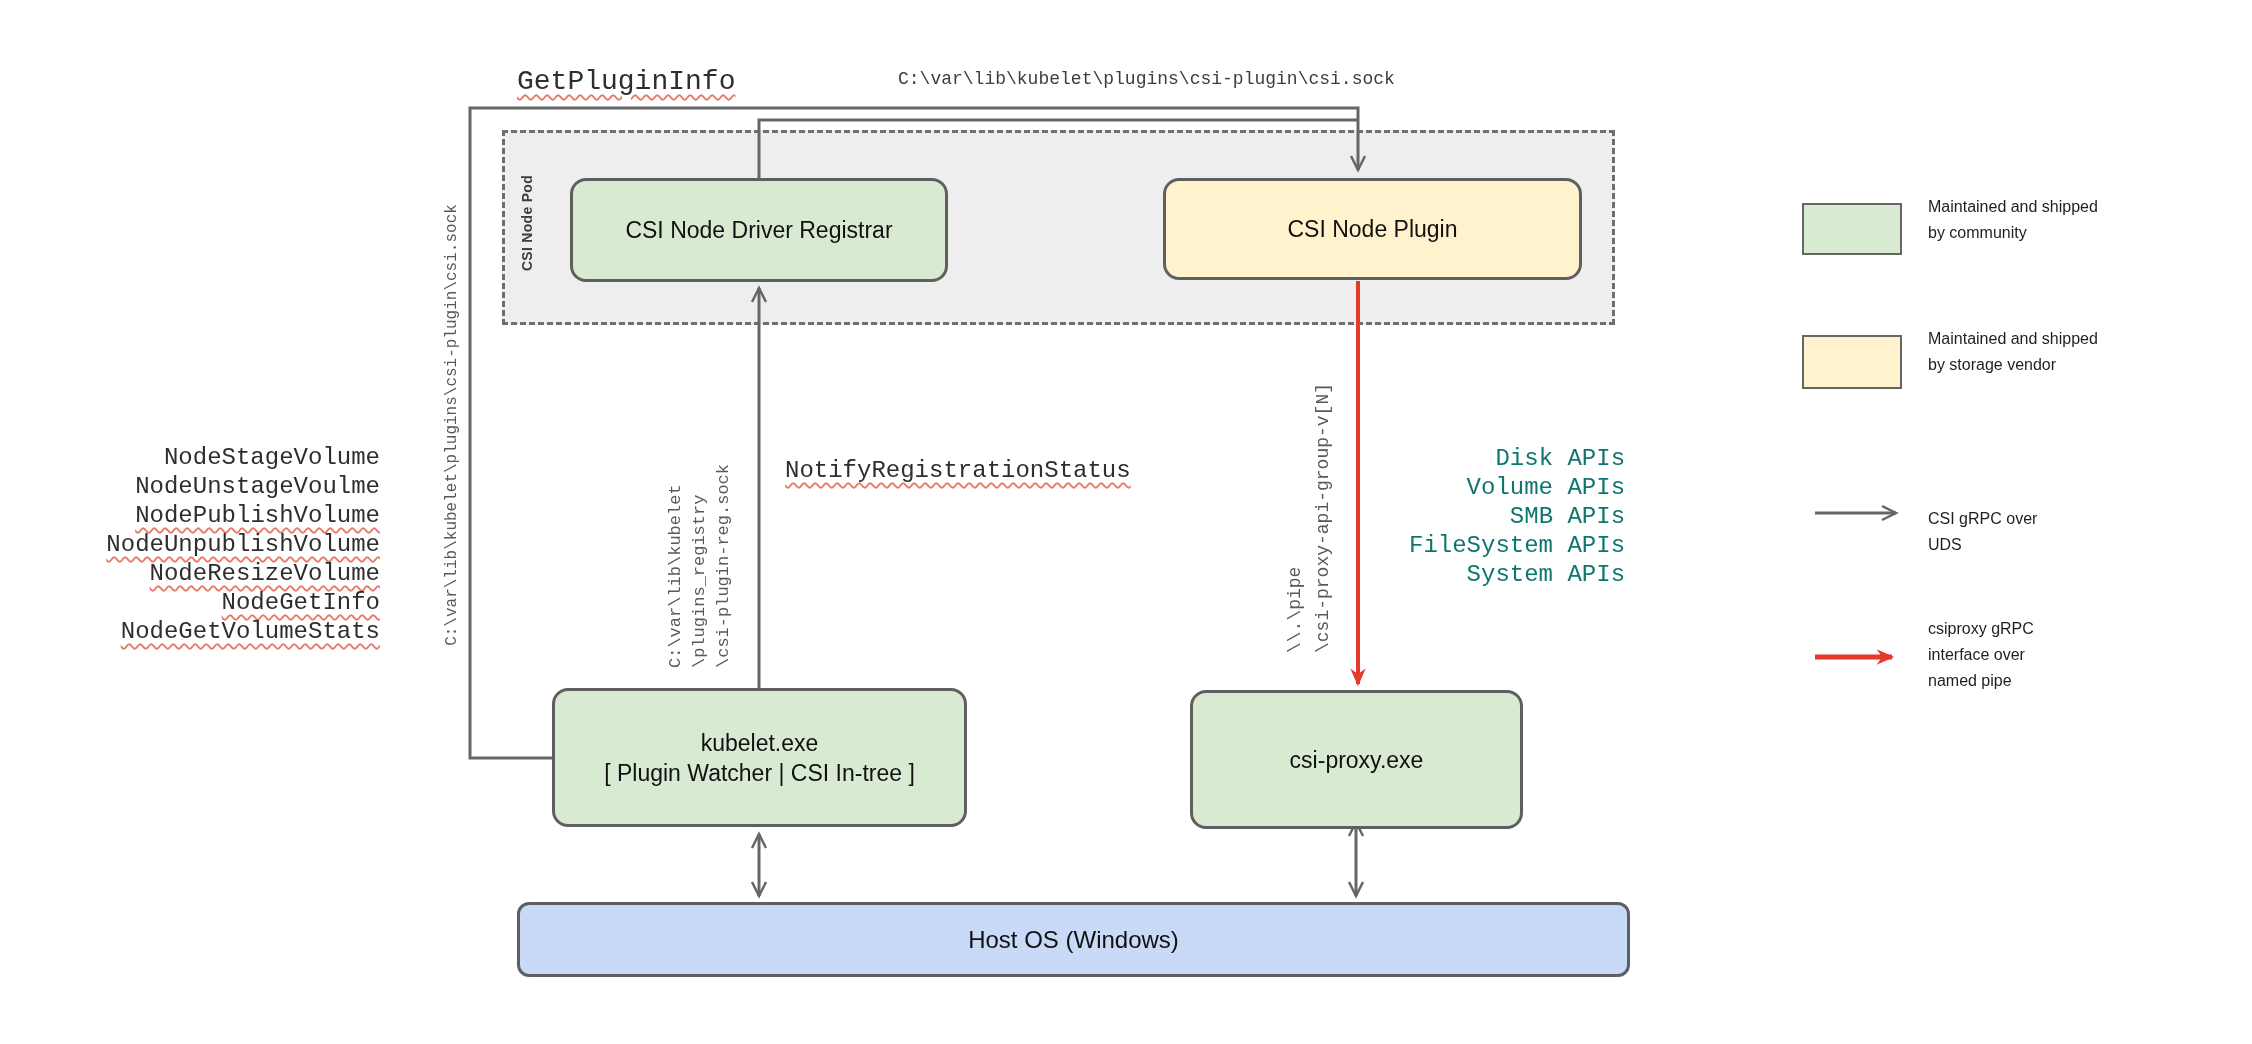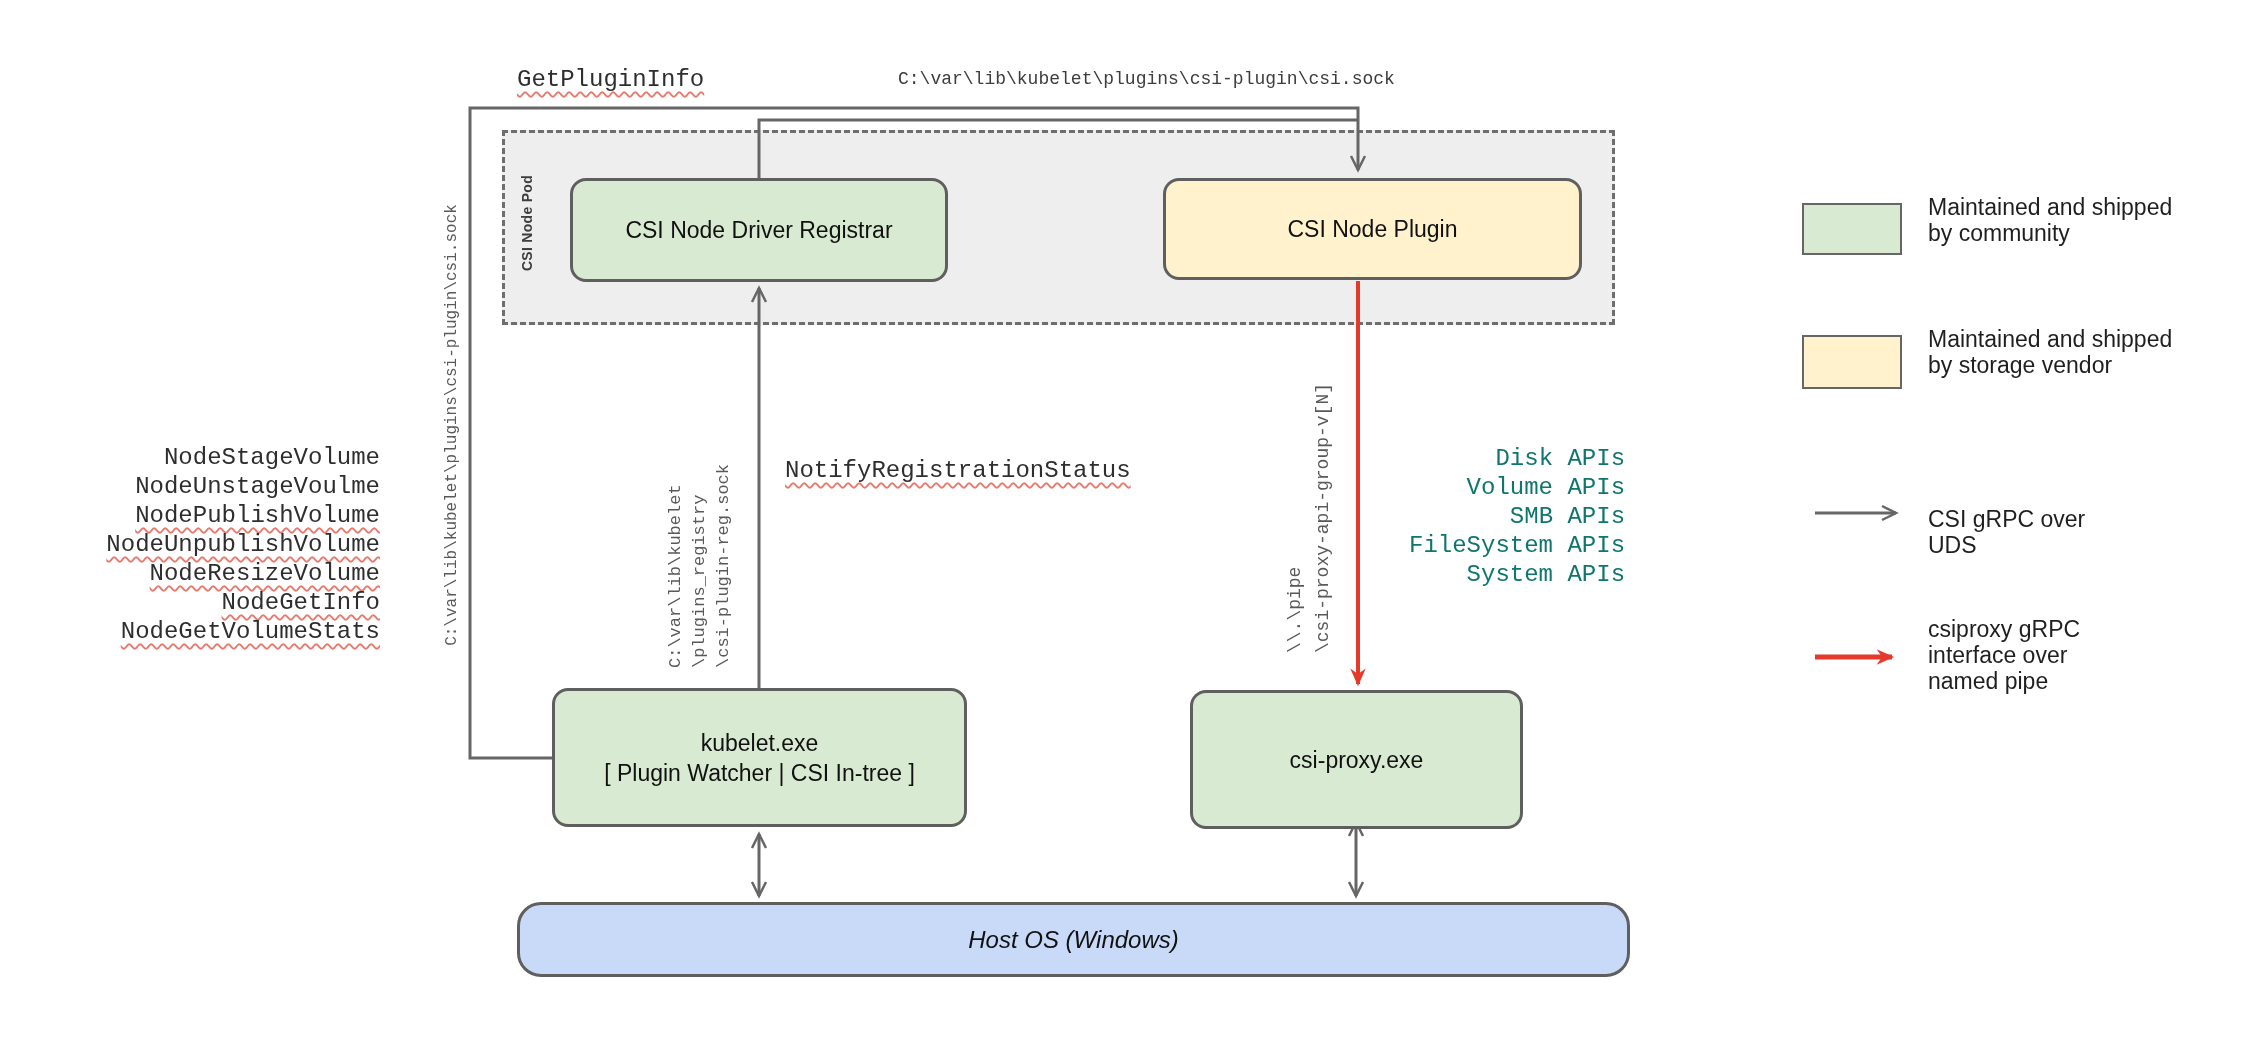--- a/index.html
+++ b/index.html
@@ -96,7 +96,7 @@
     <span>Host OS (Windows)</span>
   </div>
 
-  <div class="abs mono annot z4" style="left:517px;top:66px;font-size:24px;">
+  <div class="abs mono annot z4" style="left:517px;top:66px;font-size:28px;">
     <span class="squiggle">GetPluginInfo</span>
   </div>
 

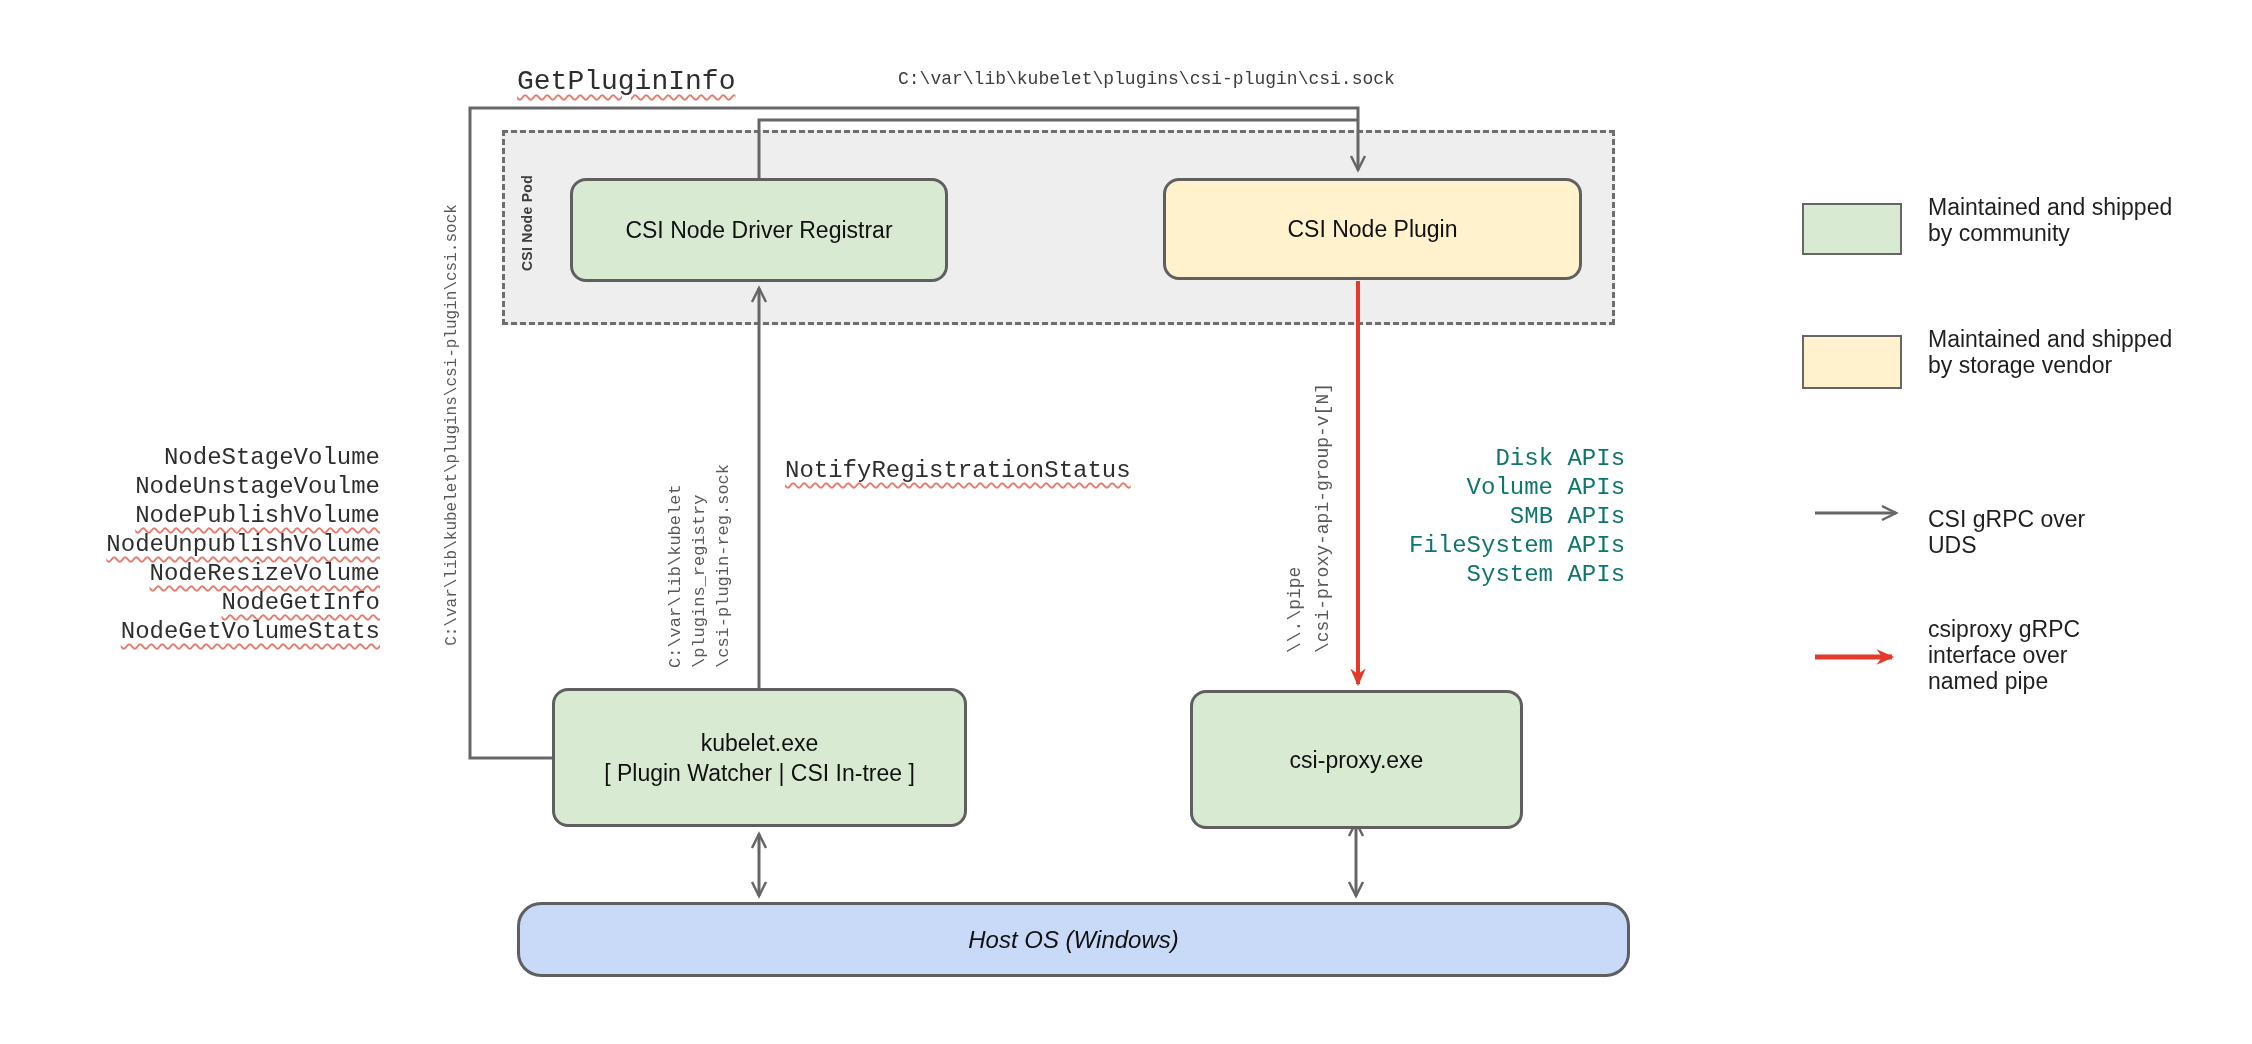--- a/index.html
+++ b/index.html
@@ -31,7 +31,7 @@
   .rpc-list{font-size:24px;line-height:29px;text-align:right;color:#2e2e2e;}
   .api-list{font-size:24px;line-height:29px;text-align:right;color:#0f766e;margin-left:32px;}
 
-  .legend-text{font-size:23px;line-height:26px;color:#1f1f1f;white-space:pre-line;}
+  .legend-text{font-size:16px;line-height:26px;color:#1f1f1f;white-space:pre-line;}
   .swatch{position:absolute;width:100px;border:2px solid #666;box-sizing:border-box;}
 
   

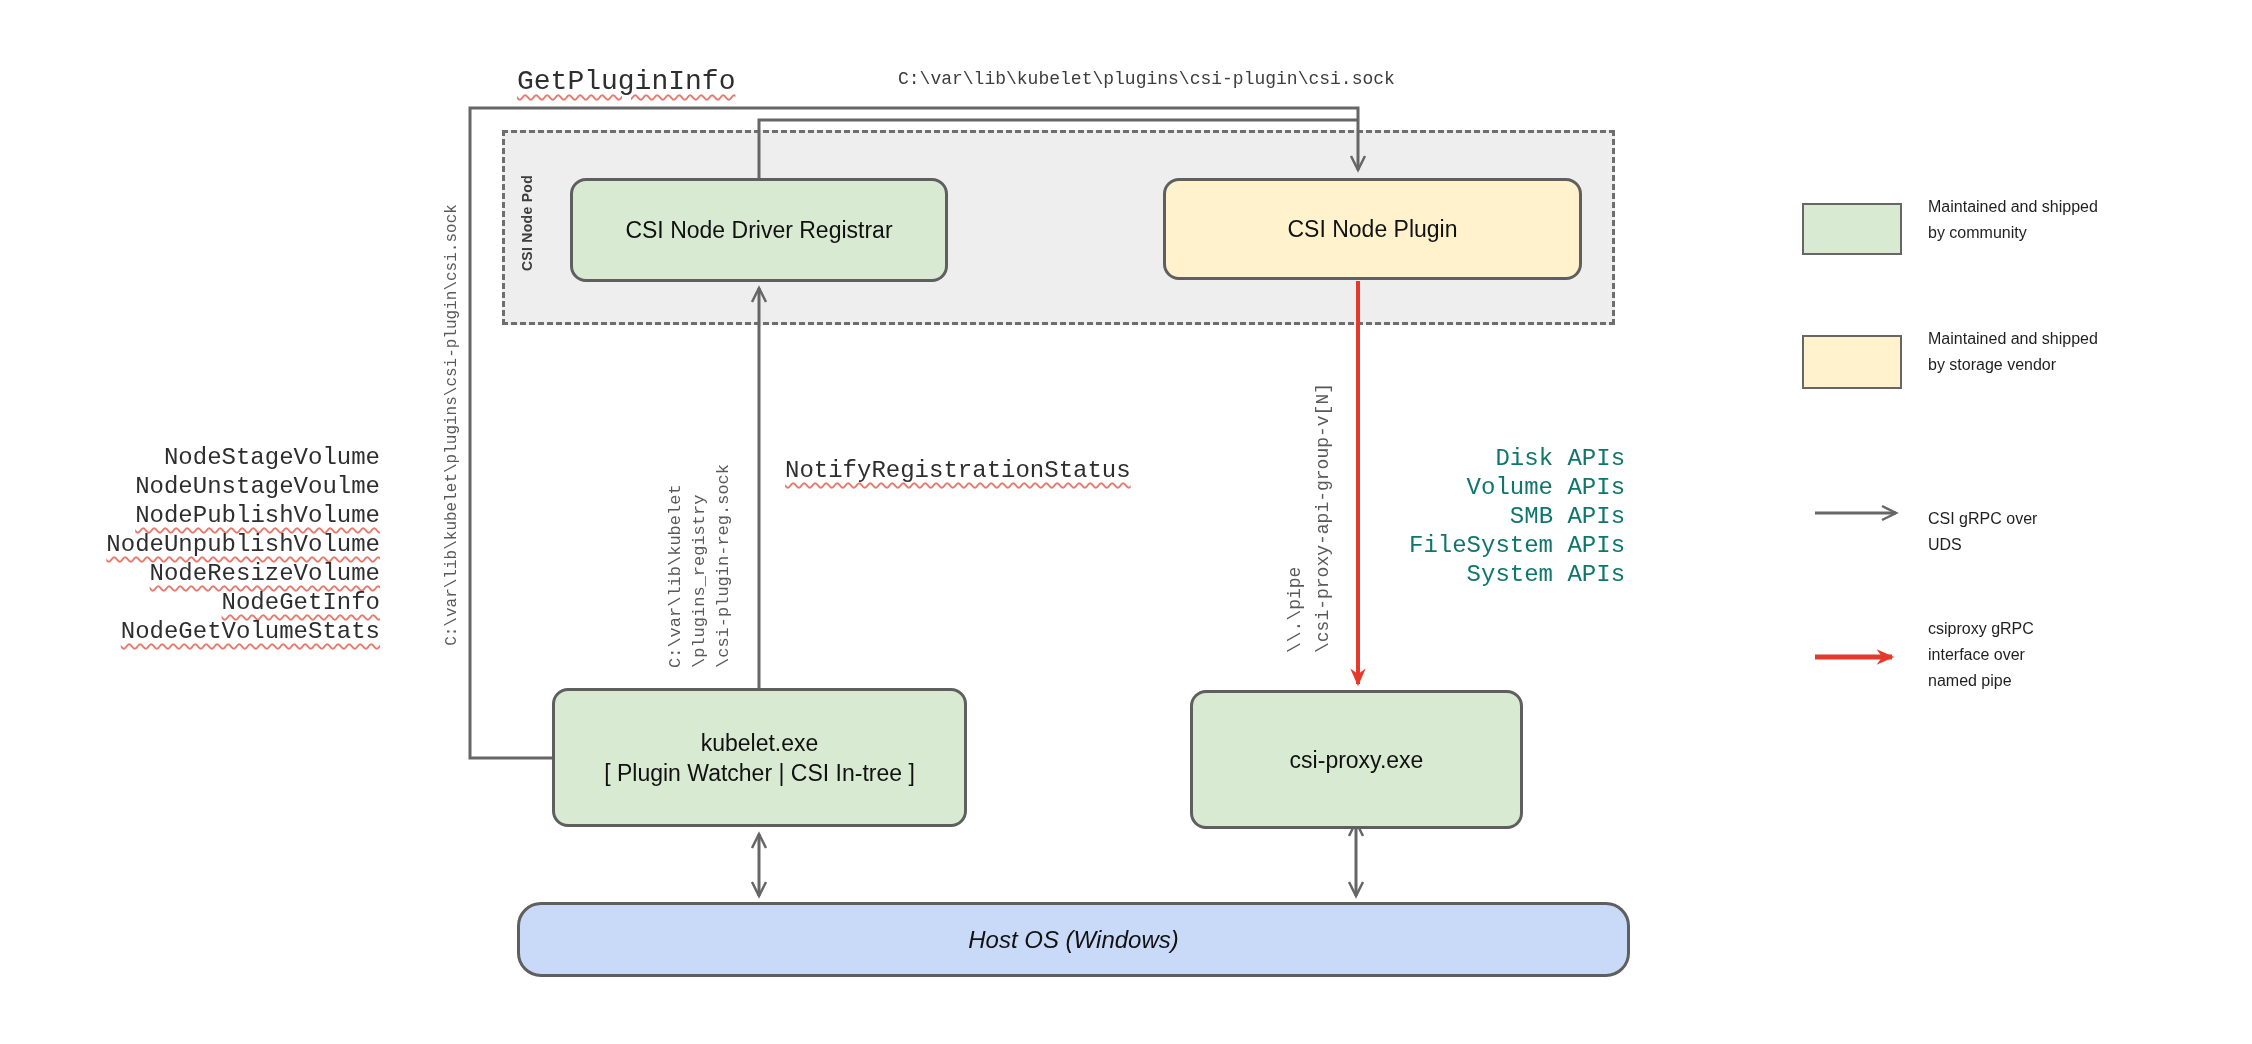--- a/index.html
+++ b/index.html
@@ -15,7 +15,7 @@
         font-size:23px;color:#111;text-align:center;box-sizing:border-box;line-height:30px;}
   .green{background:var(--community-green,#d9ead3);}
   .yellow{background:var(--vendor-yellow,#fff2cc);}
-  .blue{background:var(--host-blue,#c9daf8);border-radius:24px;font-style:italic;}
+  .blue{background:var(--host-blue,#c9daf8);border-radius:12px;}
 
   .pod{position:absolute;left:502px;top:130px;width:1113px;height:195px;
        background:var(--pod-gray,#eeeeee);border:3px dashed #6e6e6e;box-sizing:border-box;}

